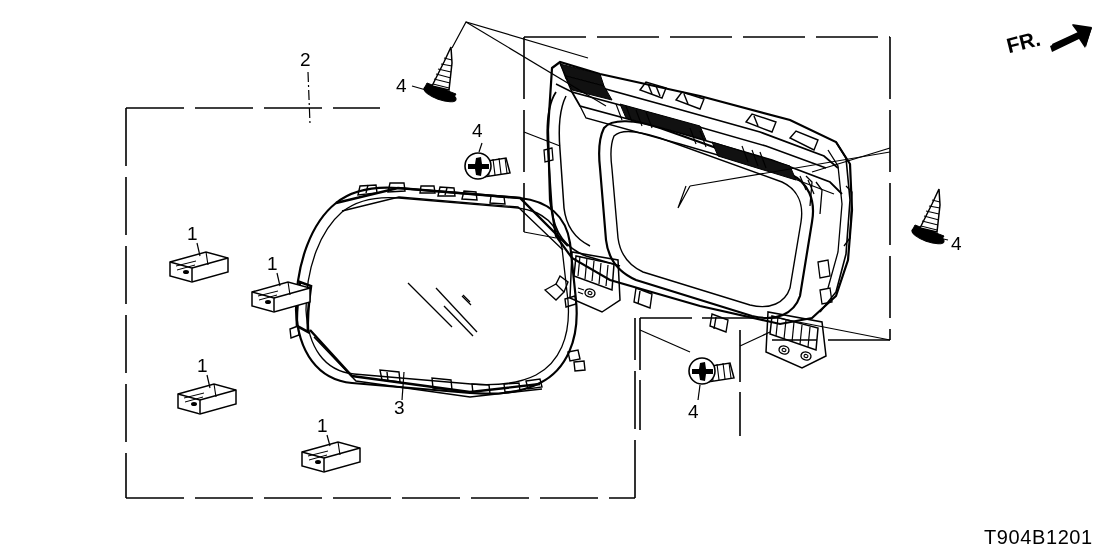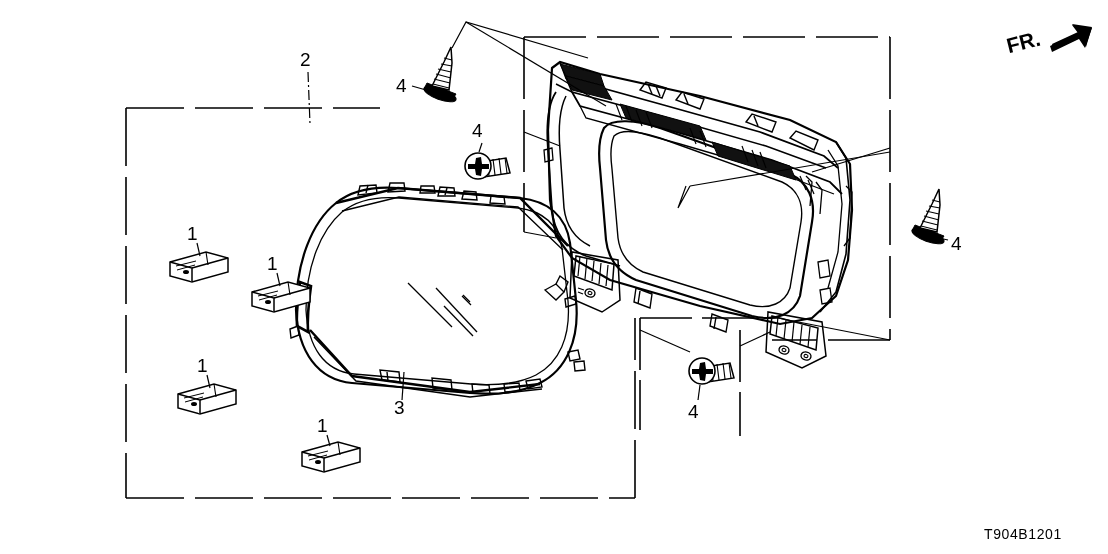--- a/index.html
+++ b/index.html
@@ -17,7 +17,7 @@
   }
   .code{
     position:absolute;font-family:"Liberation Sans", sans-serif;
-    font-size:14px;letter-spacing:.6px;color:#000;white-space:nowrap;
+    font-size:20px;letter-spacing:.6px;color:#000;white-space:nowrap;
   }
   .frtxt{
     position:absolute;font-family:"Liberation Sans", sans-serif;

